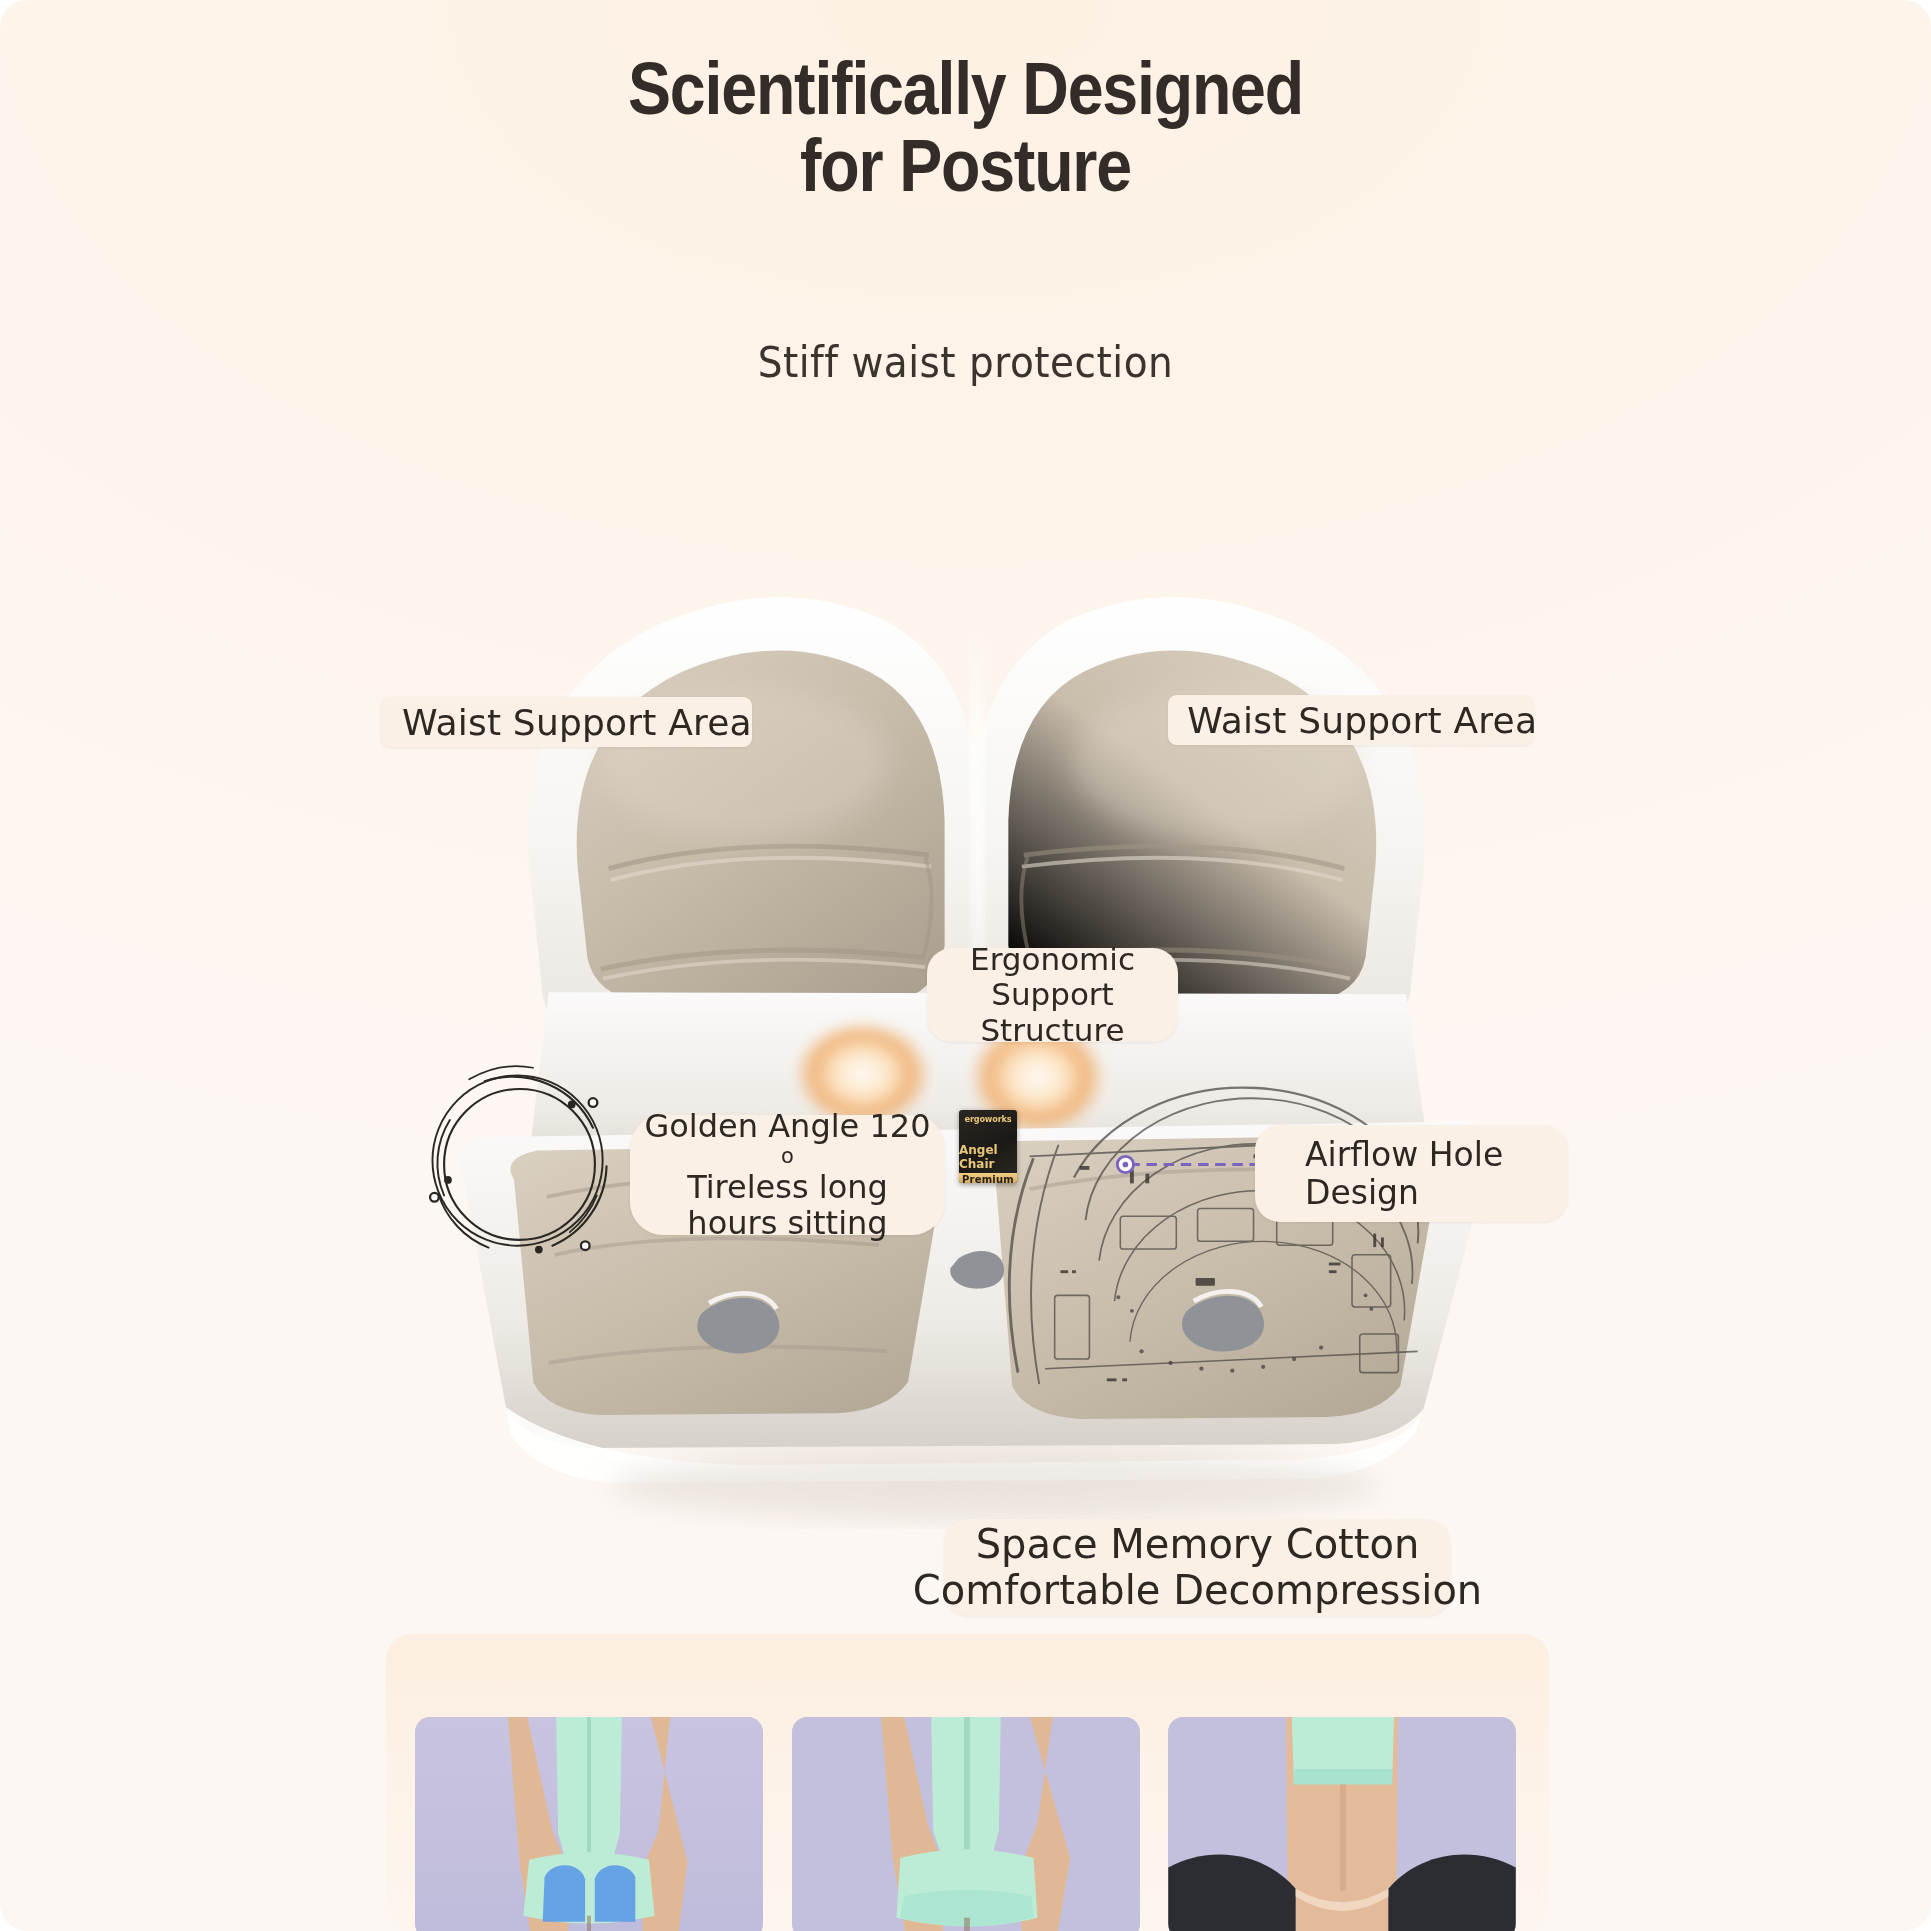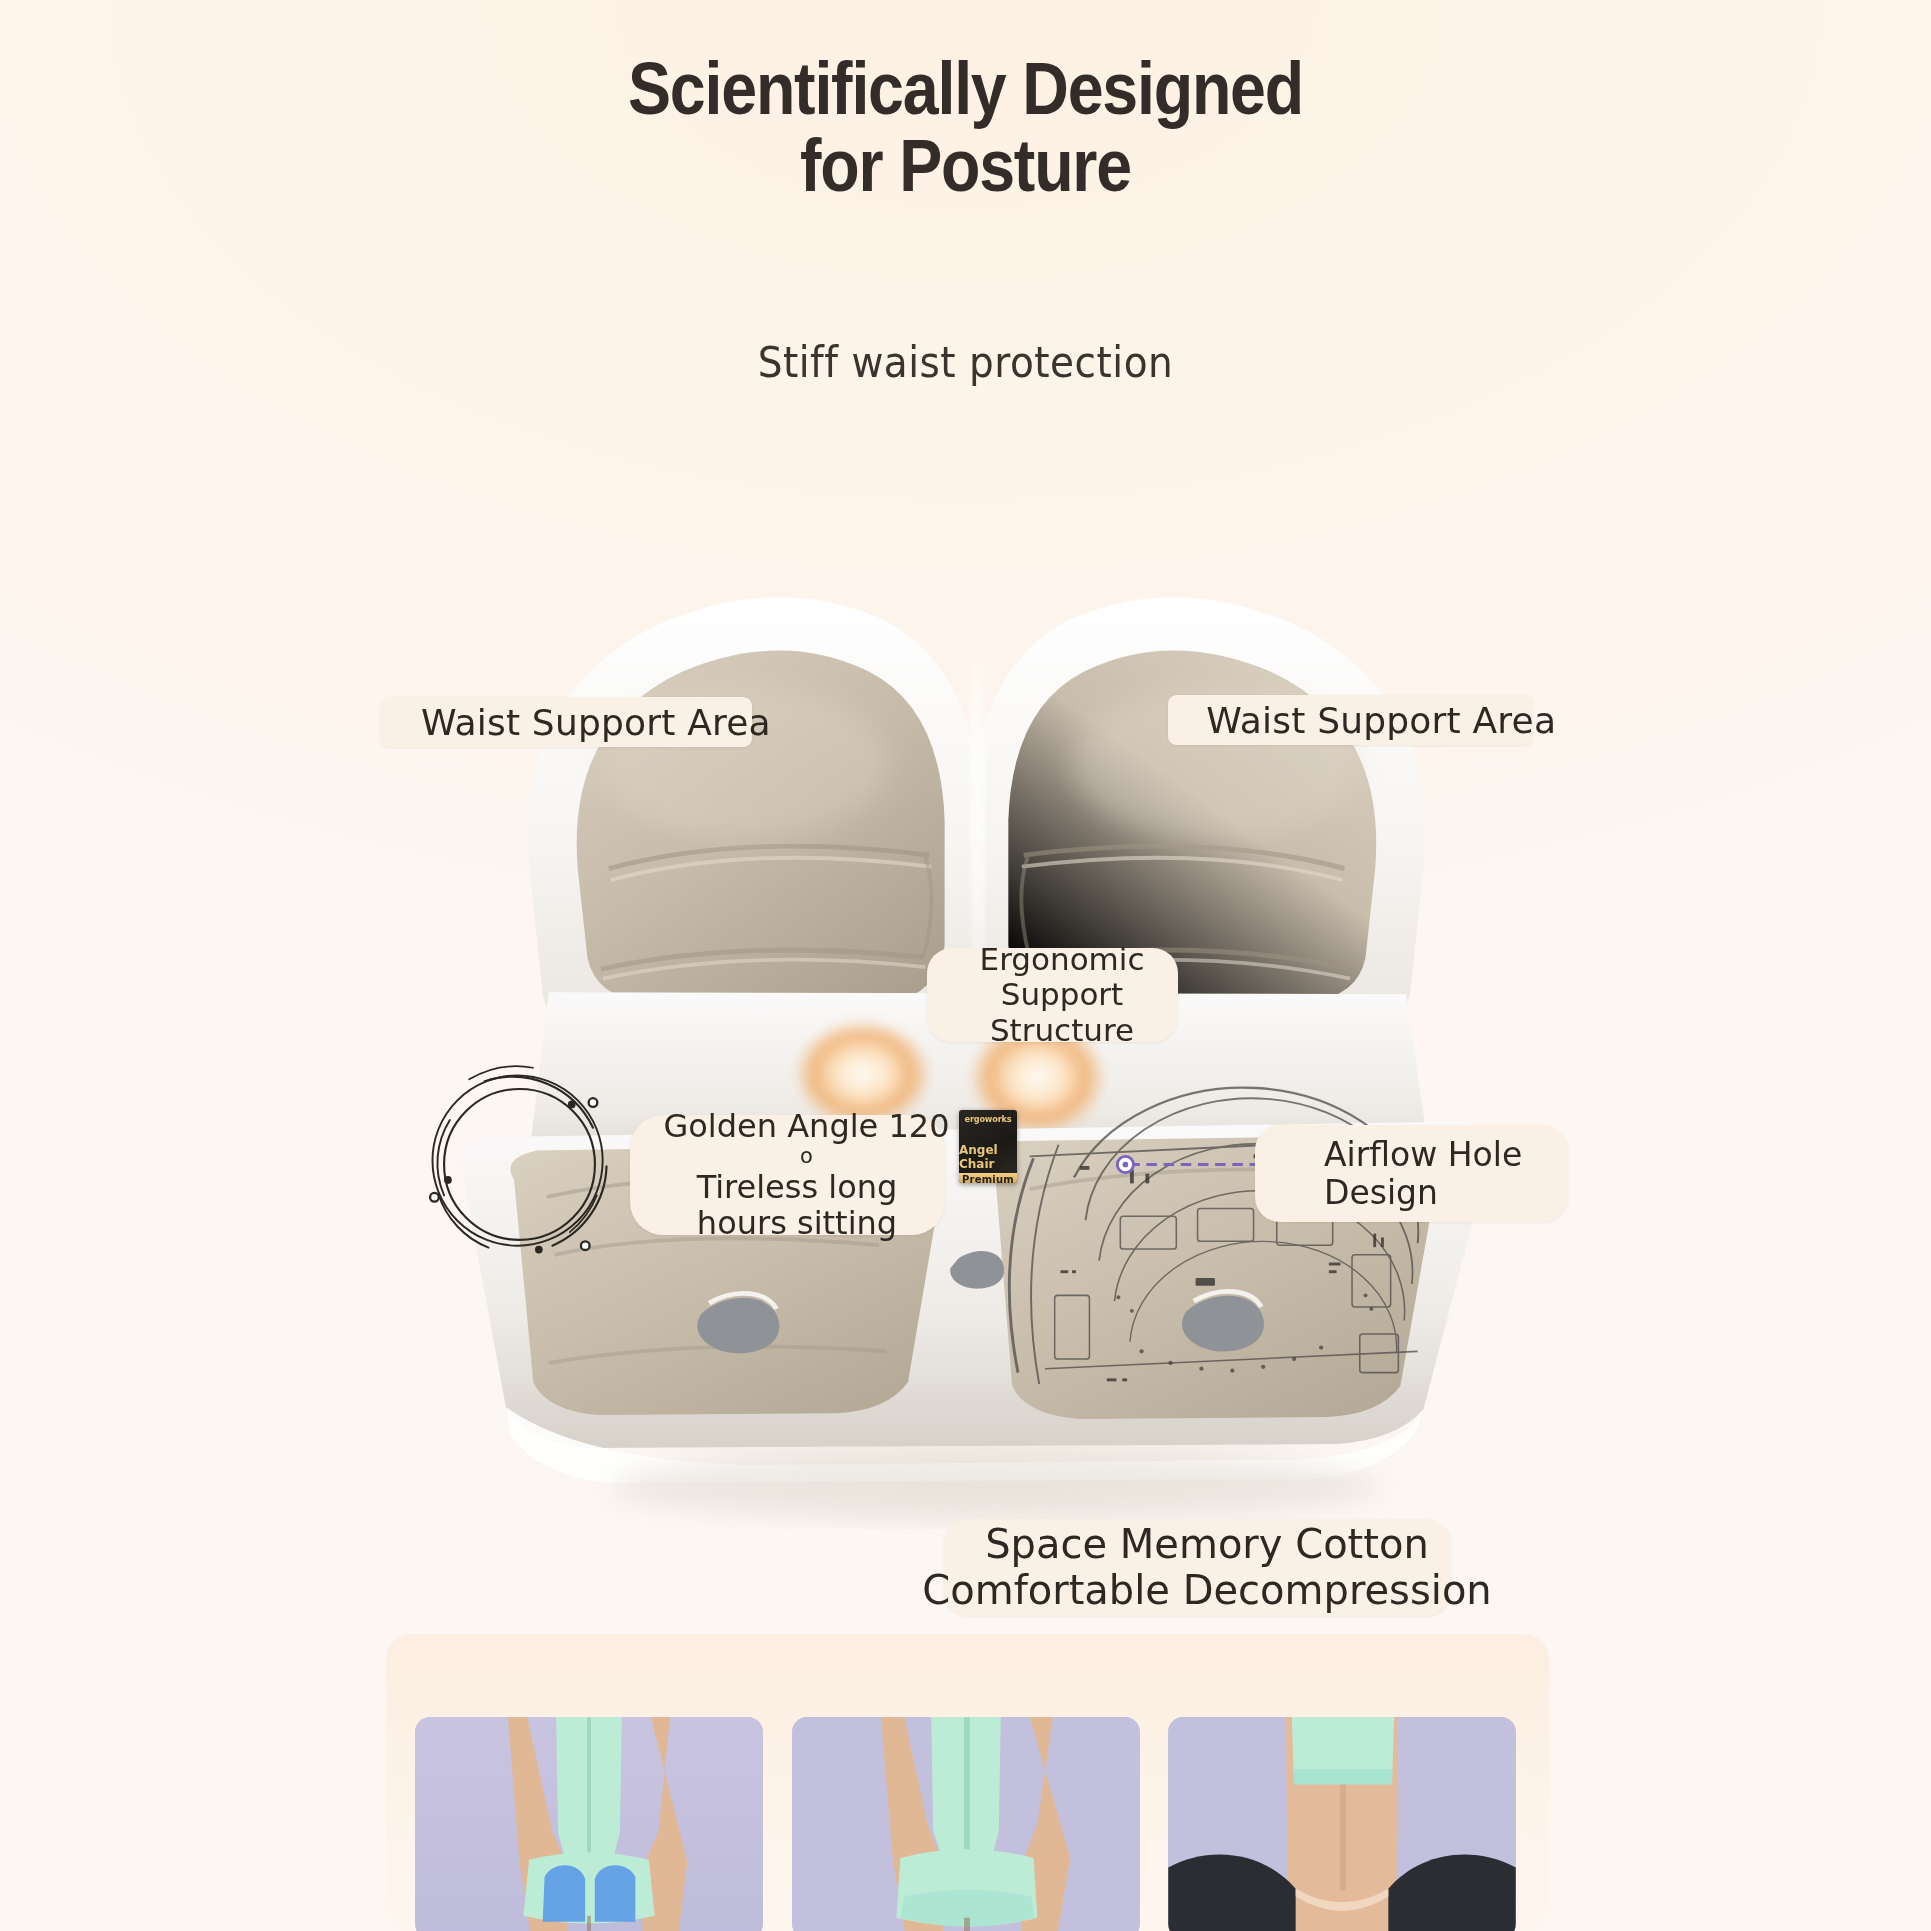--- a/index.html
+++ b/index.html
@@ -16,6 +16,7 @@
     background:
       radial-gradient(120% 70% at 50% 0%, #fdf1e3 0%, #fdf4ea 38%, #fdf6f1 70%, #fdf7f4 100%);
     overflow:hidden;
+    border-radius:27px;
   }
 
   

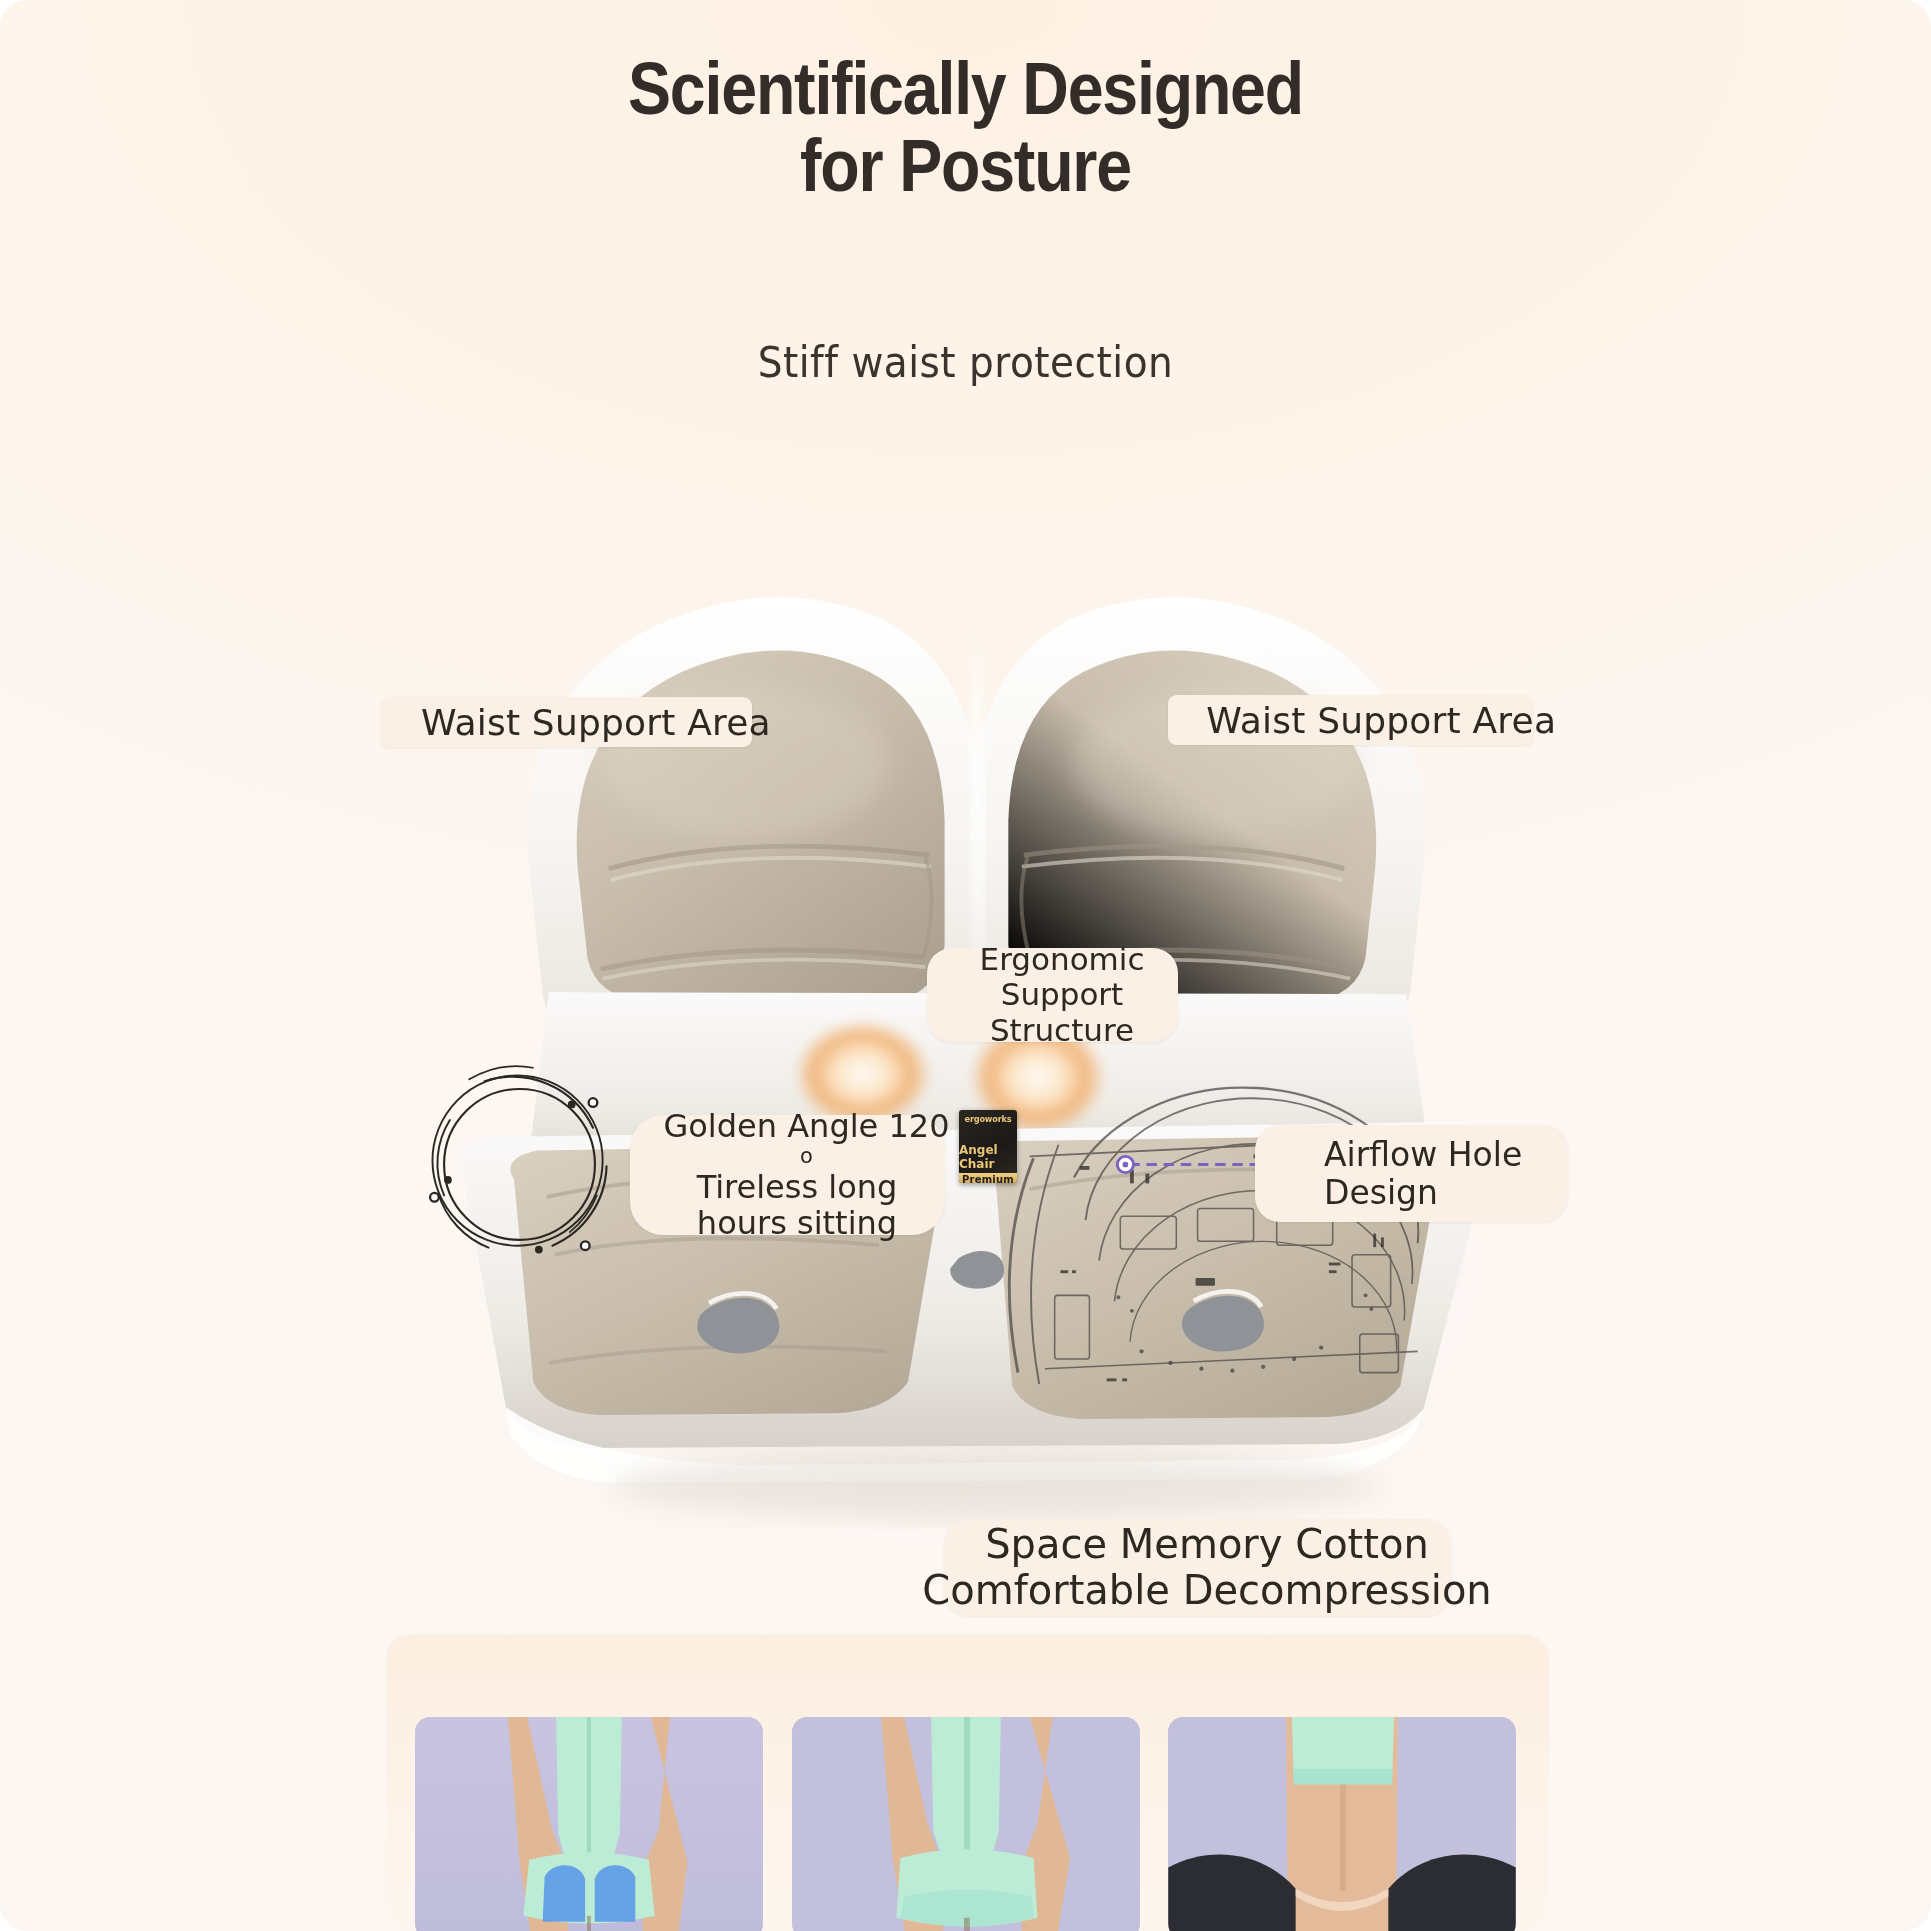--- a/index.html
+++ b/index.html
@@ -114,7 +114,7 @@
     box-shadow:0 1px 2.9px rgba(120,90,60,.10);
     white-space:pre;
   }
-  .callout span { display:block;margin-left:19px; }
+  .callout span { display:block; }
 
   .c-waist-l {
     left:381px; top:697px;

